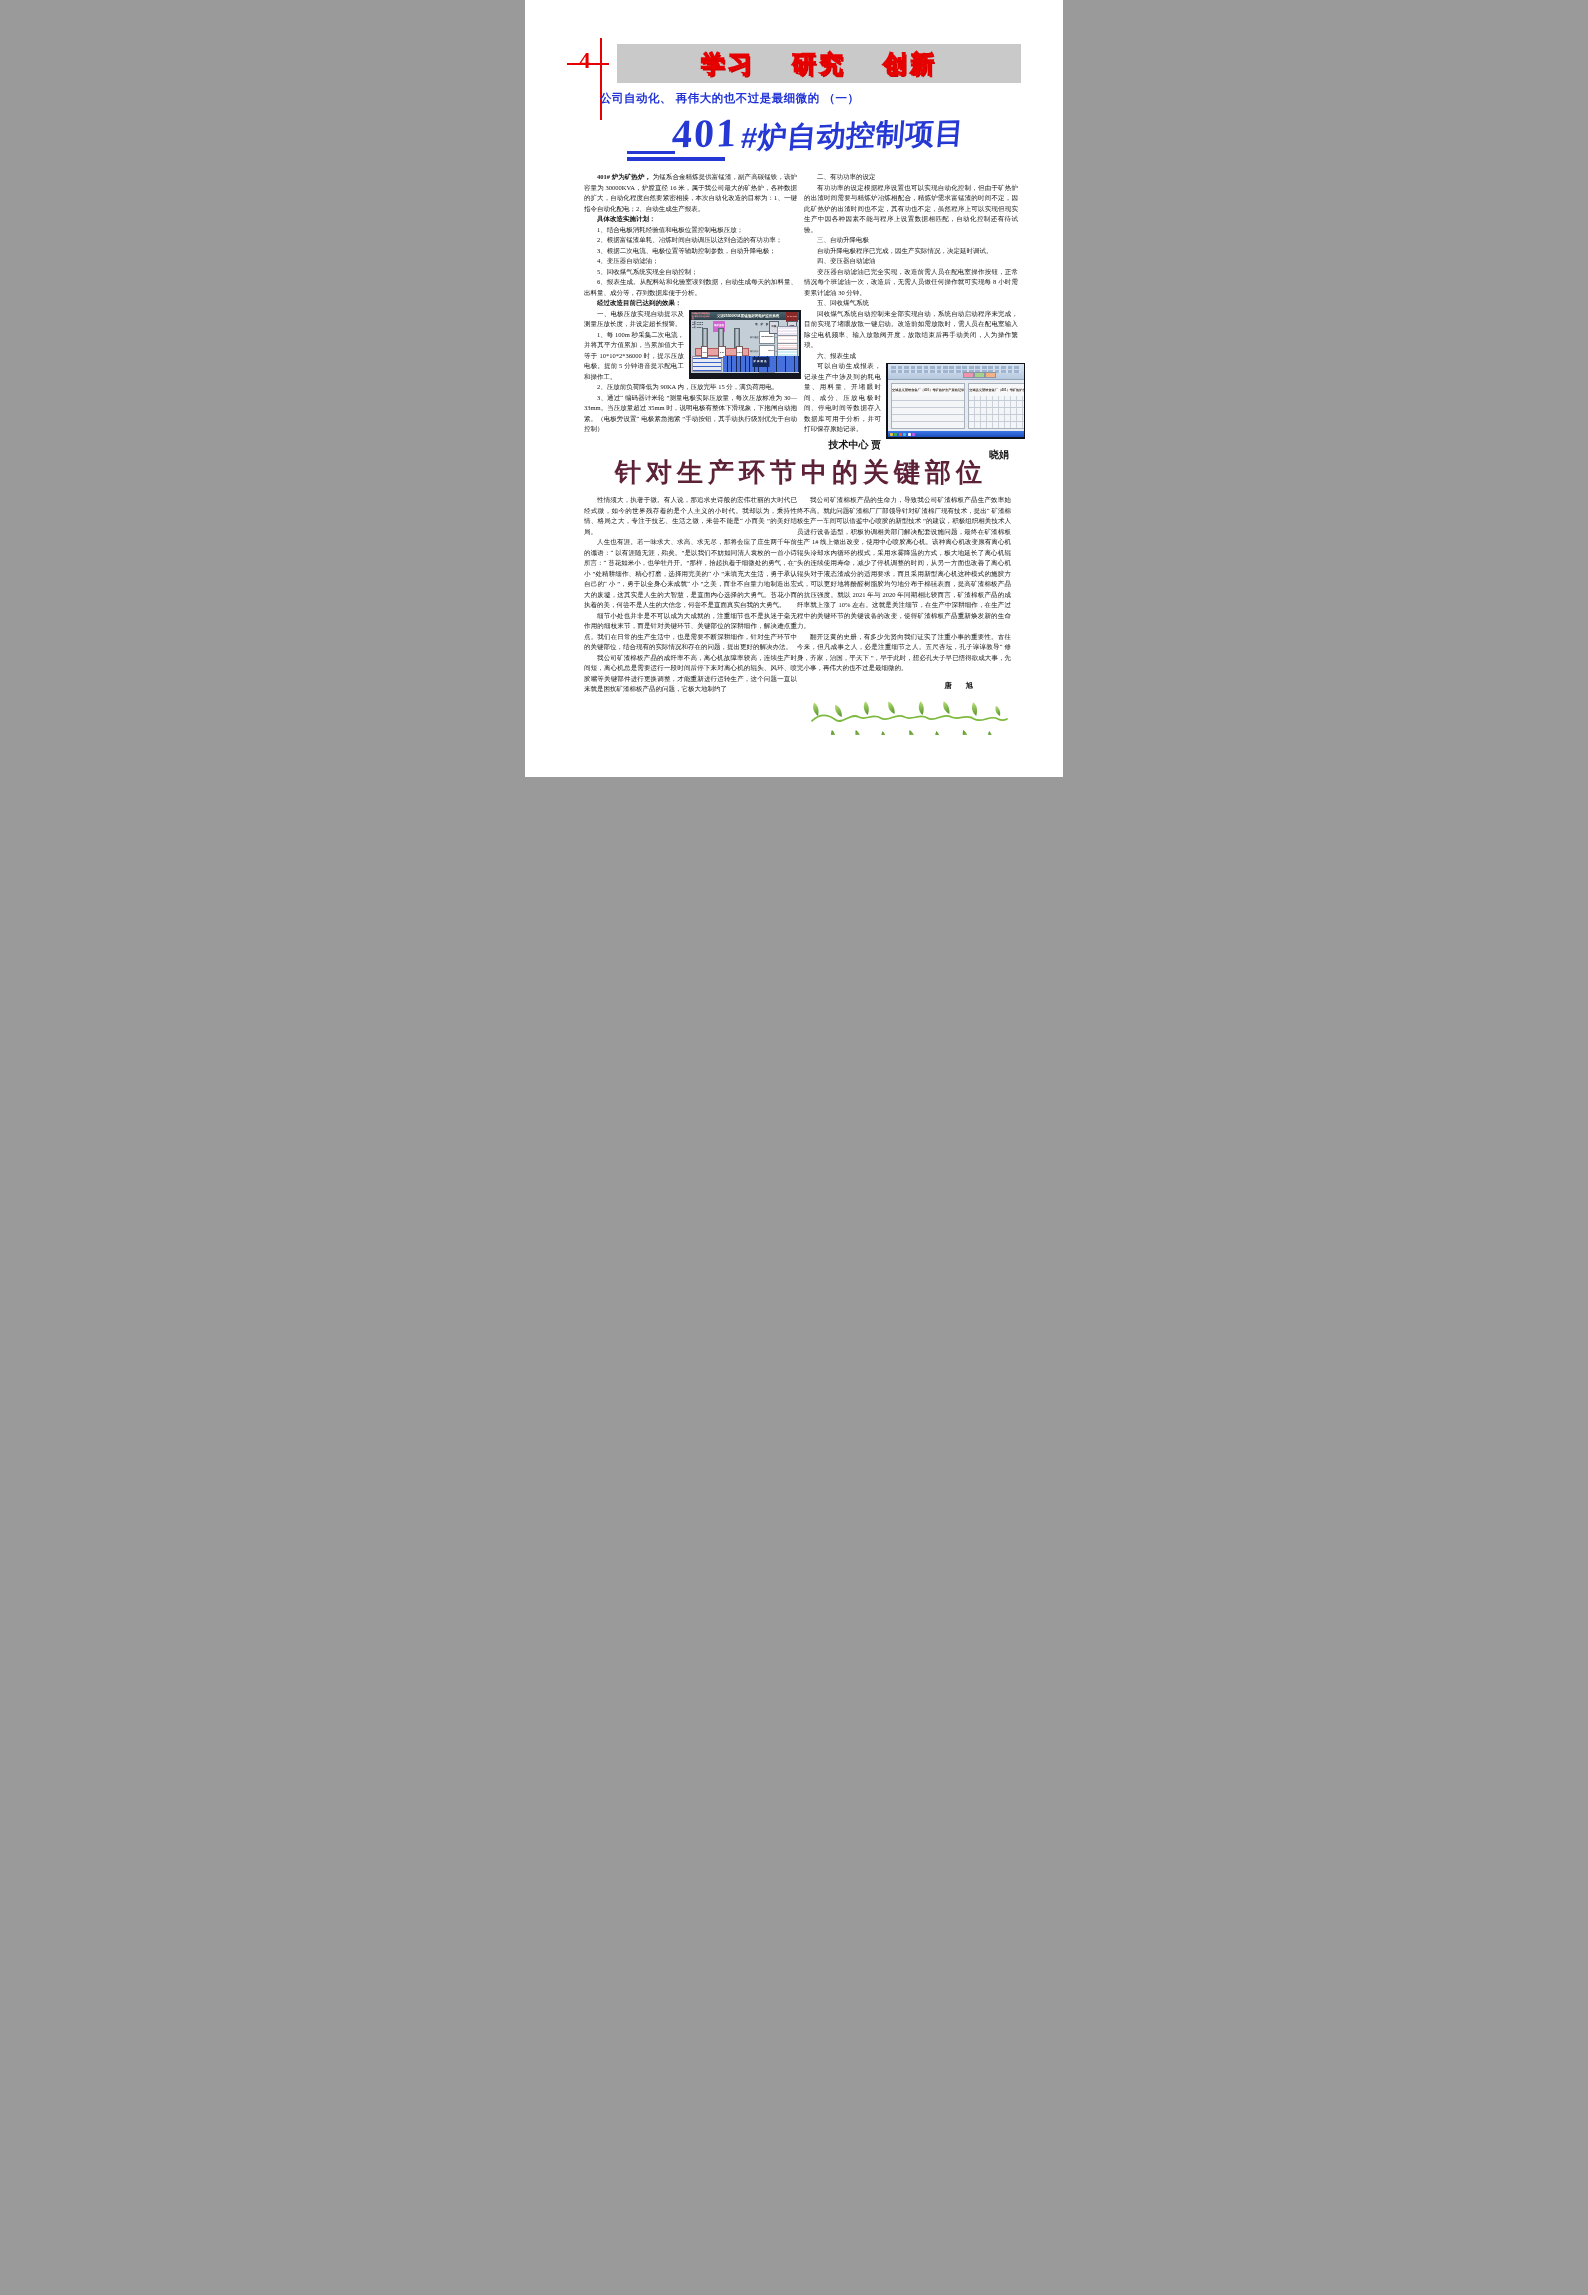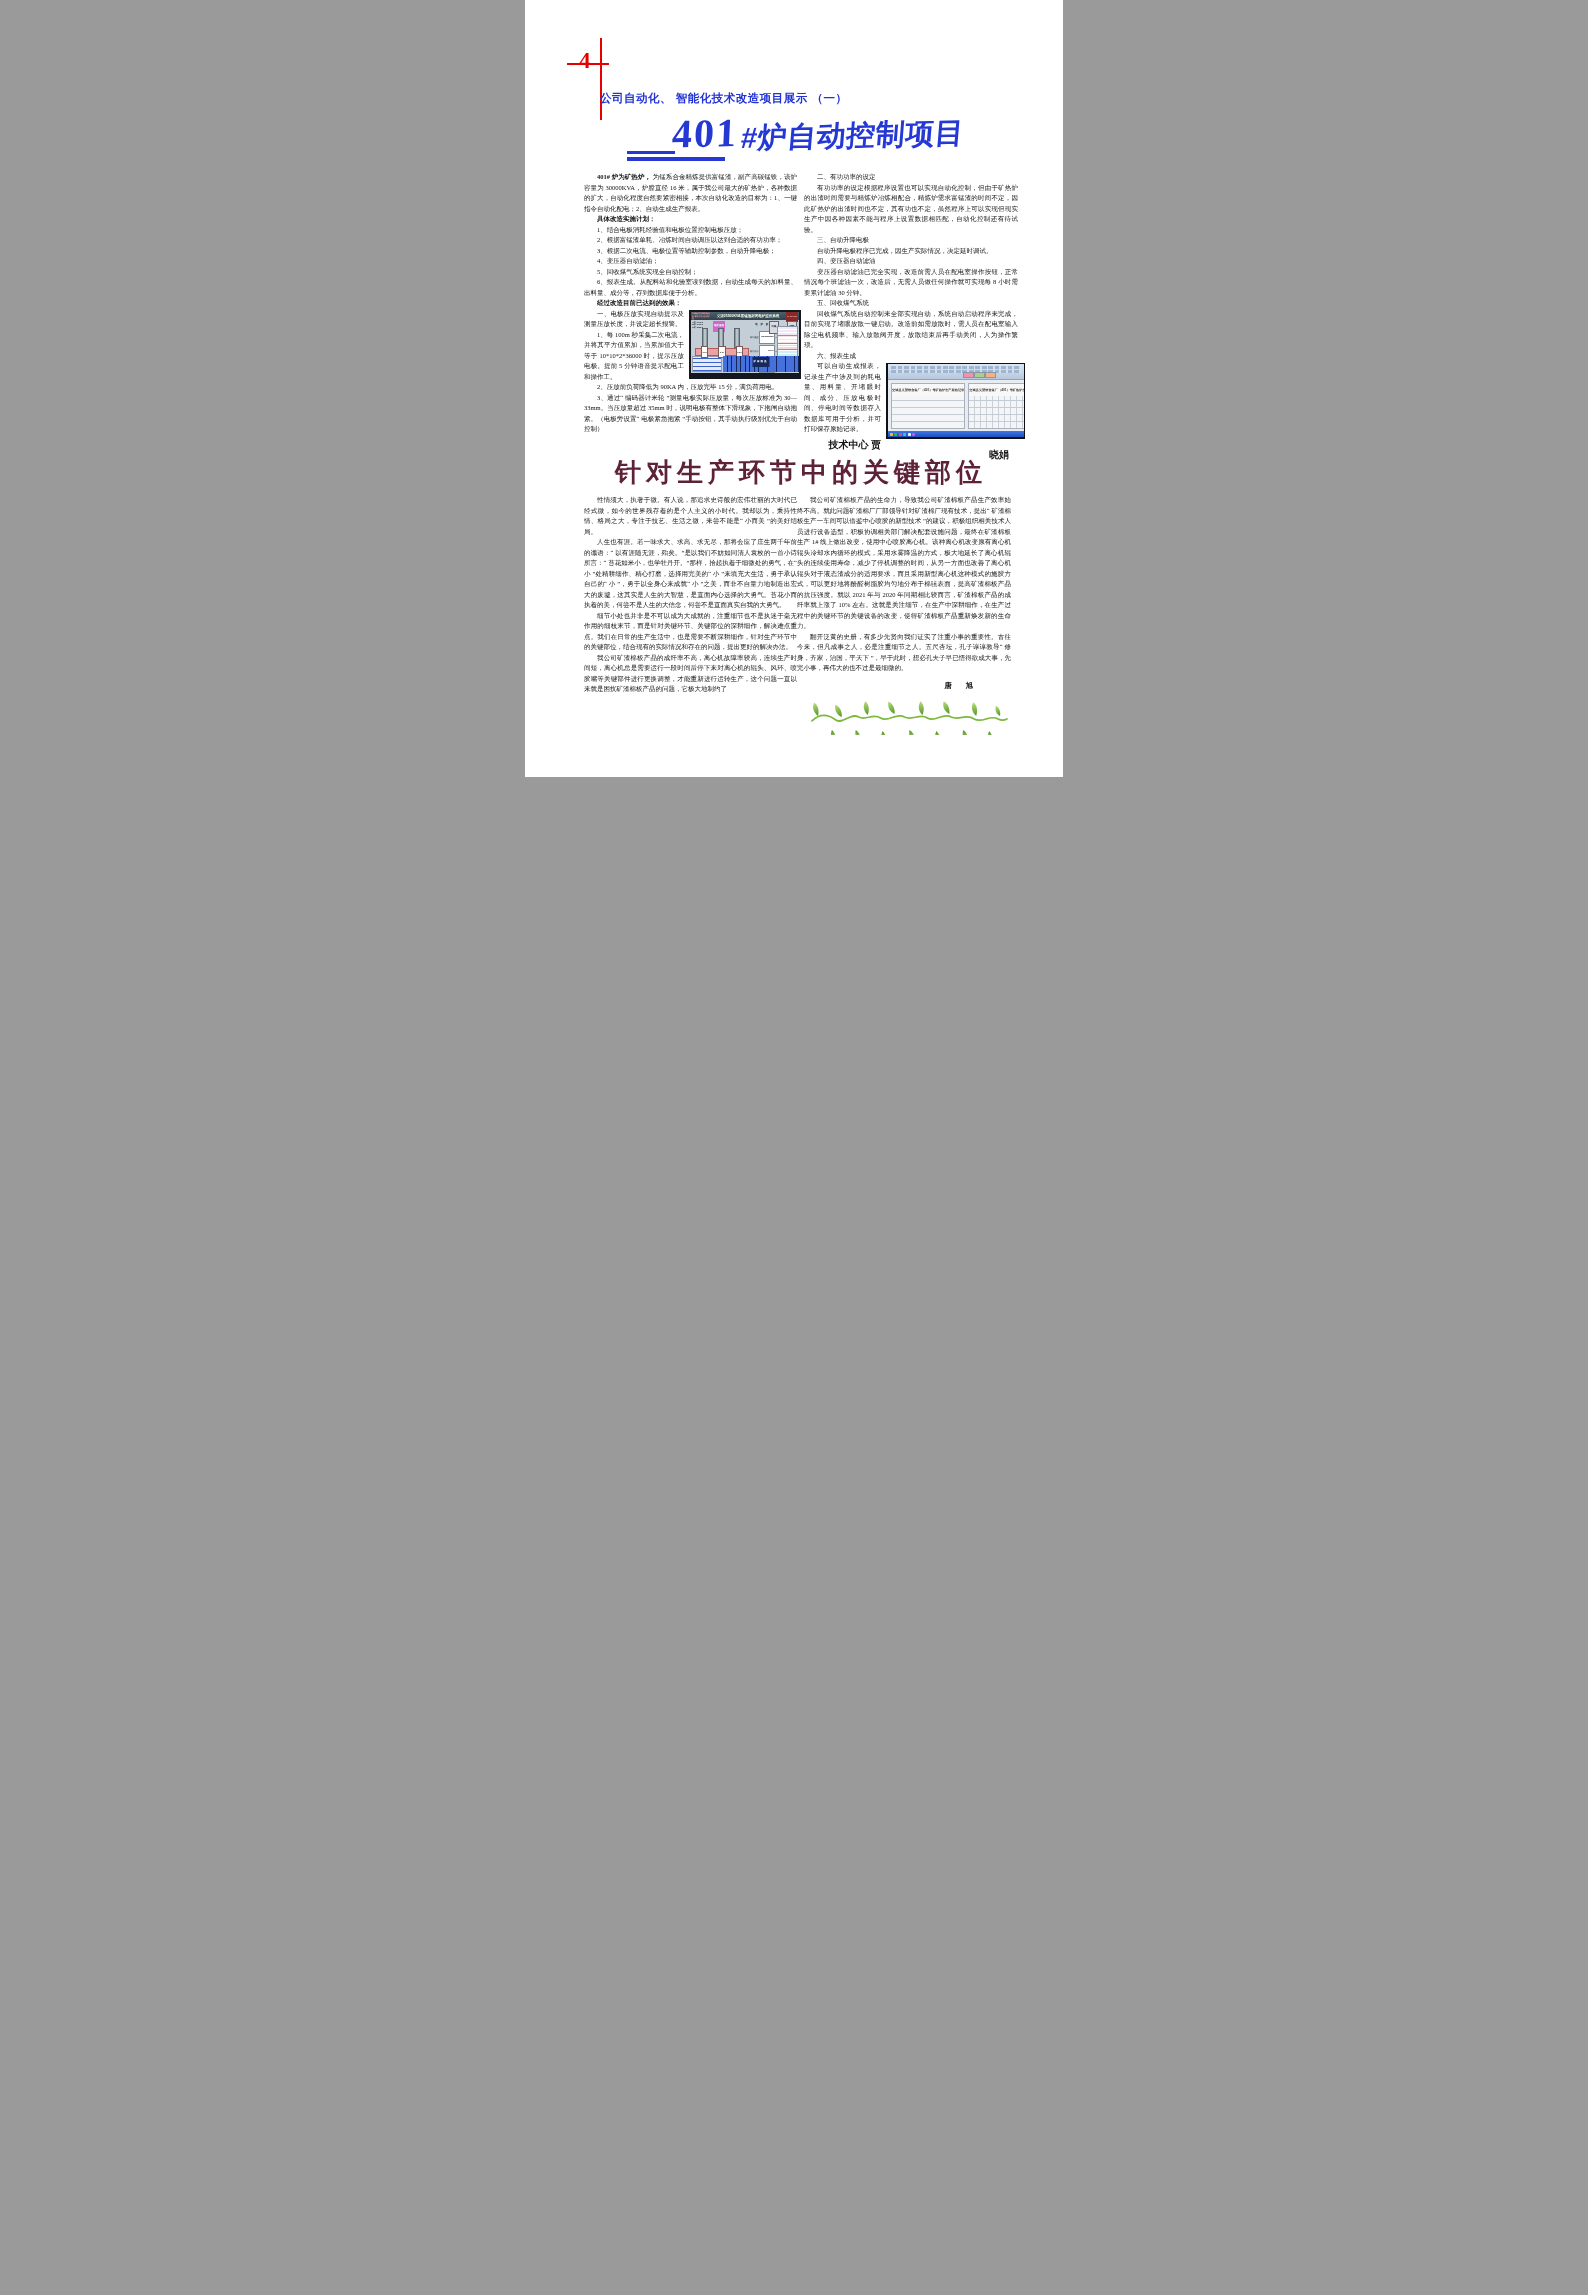--- a/index.html
+++ b/index.html
@@ -126,6 +126,11 @@
   <div class="crop-h"></div>
   <div class="pagenum">4</div>
 
+  <div class="banner">
+    <span>学习</span>
+    <span>研究</span>
+    <span>创新</span>
+  </div>
 
   <div class="kicker">公司自动化、 智能化技术改造项目展示 （一）</div>
 

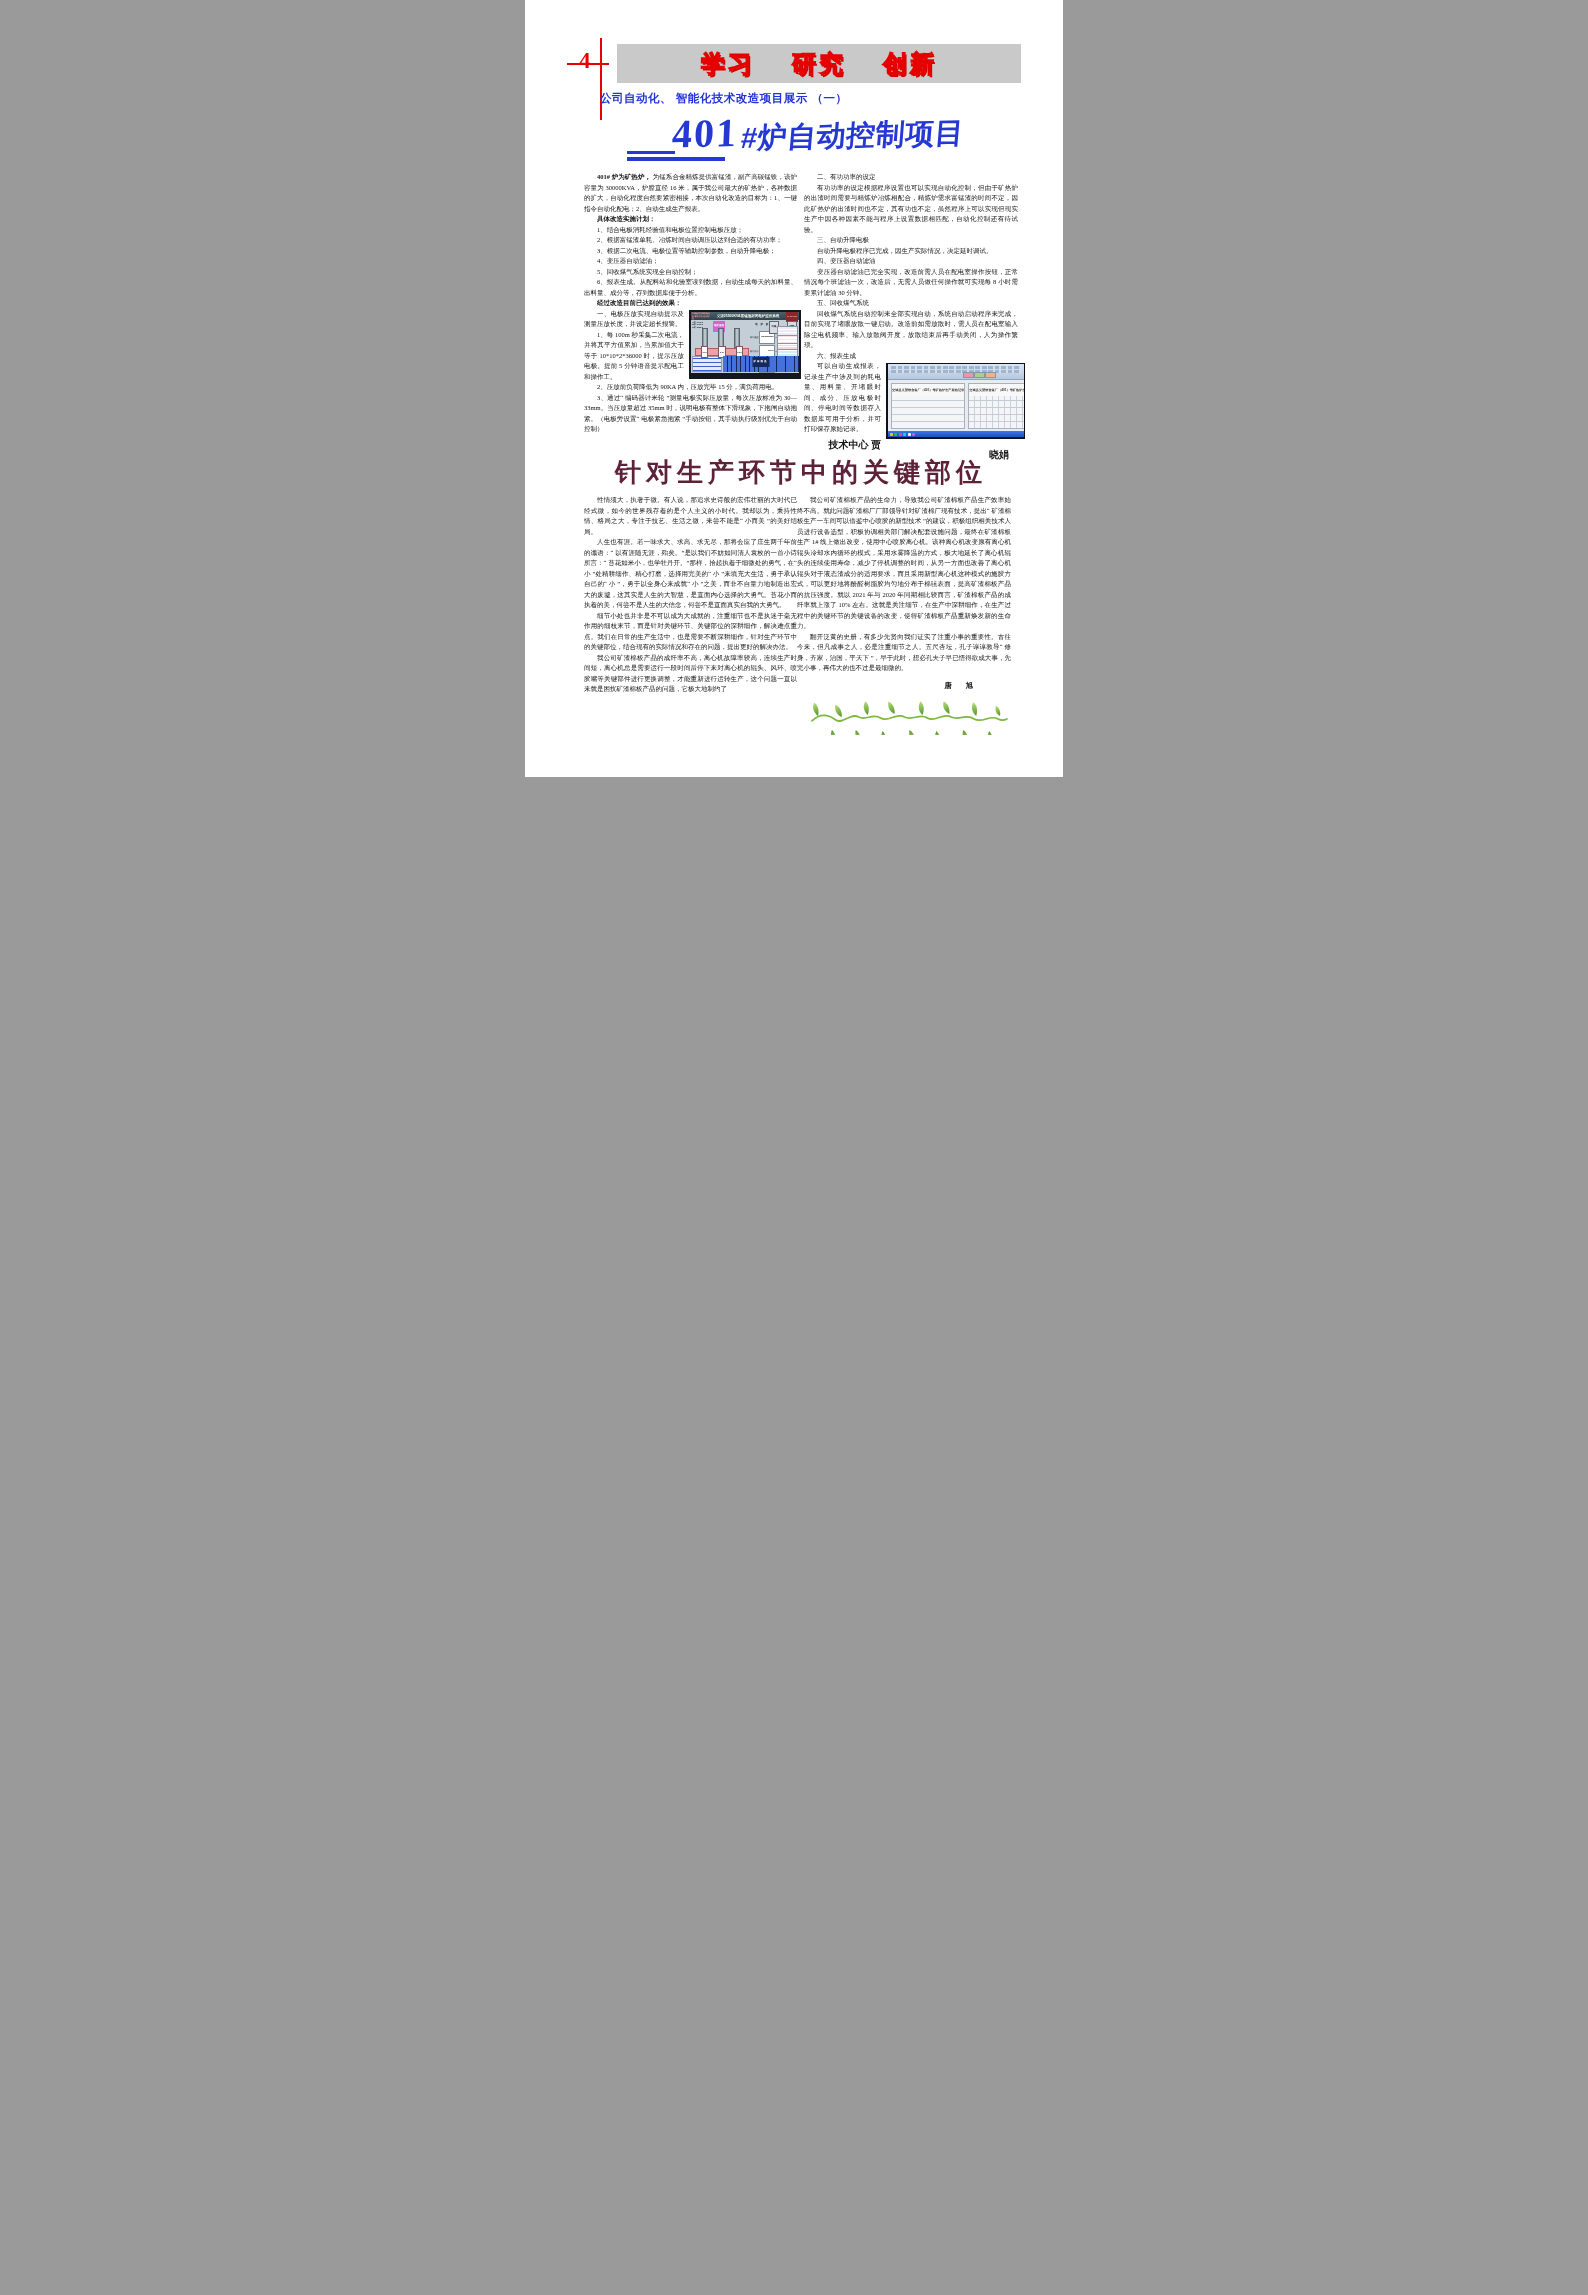--- a/index.html
+++ b/index.html
@@ -132,7 +132,7 @@
     <span>创新</span>
   </div>
 
-  <div class="kicker">公司自动化、 智能化技术改造项目展示 （一）</div>
+  <div class="kicker">公司自动化、 再伟大的也不过是最细微的 （一）</div>
 
   <div class="headline1">
     <span class="hl-num">401</span>

